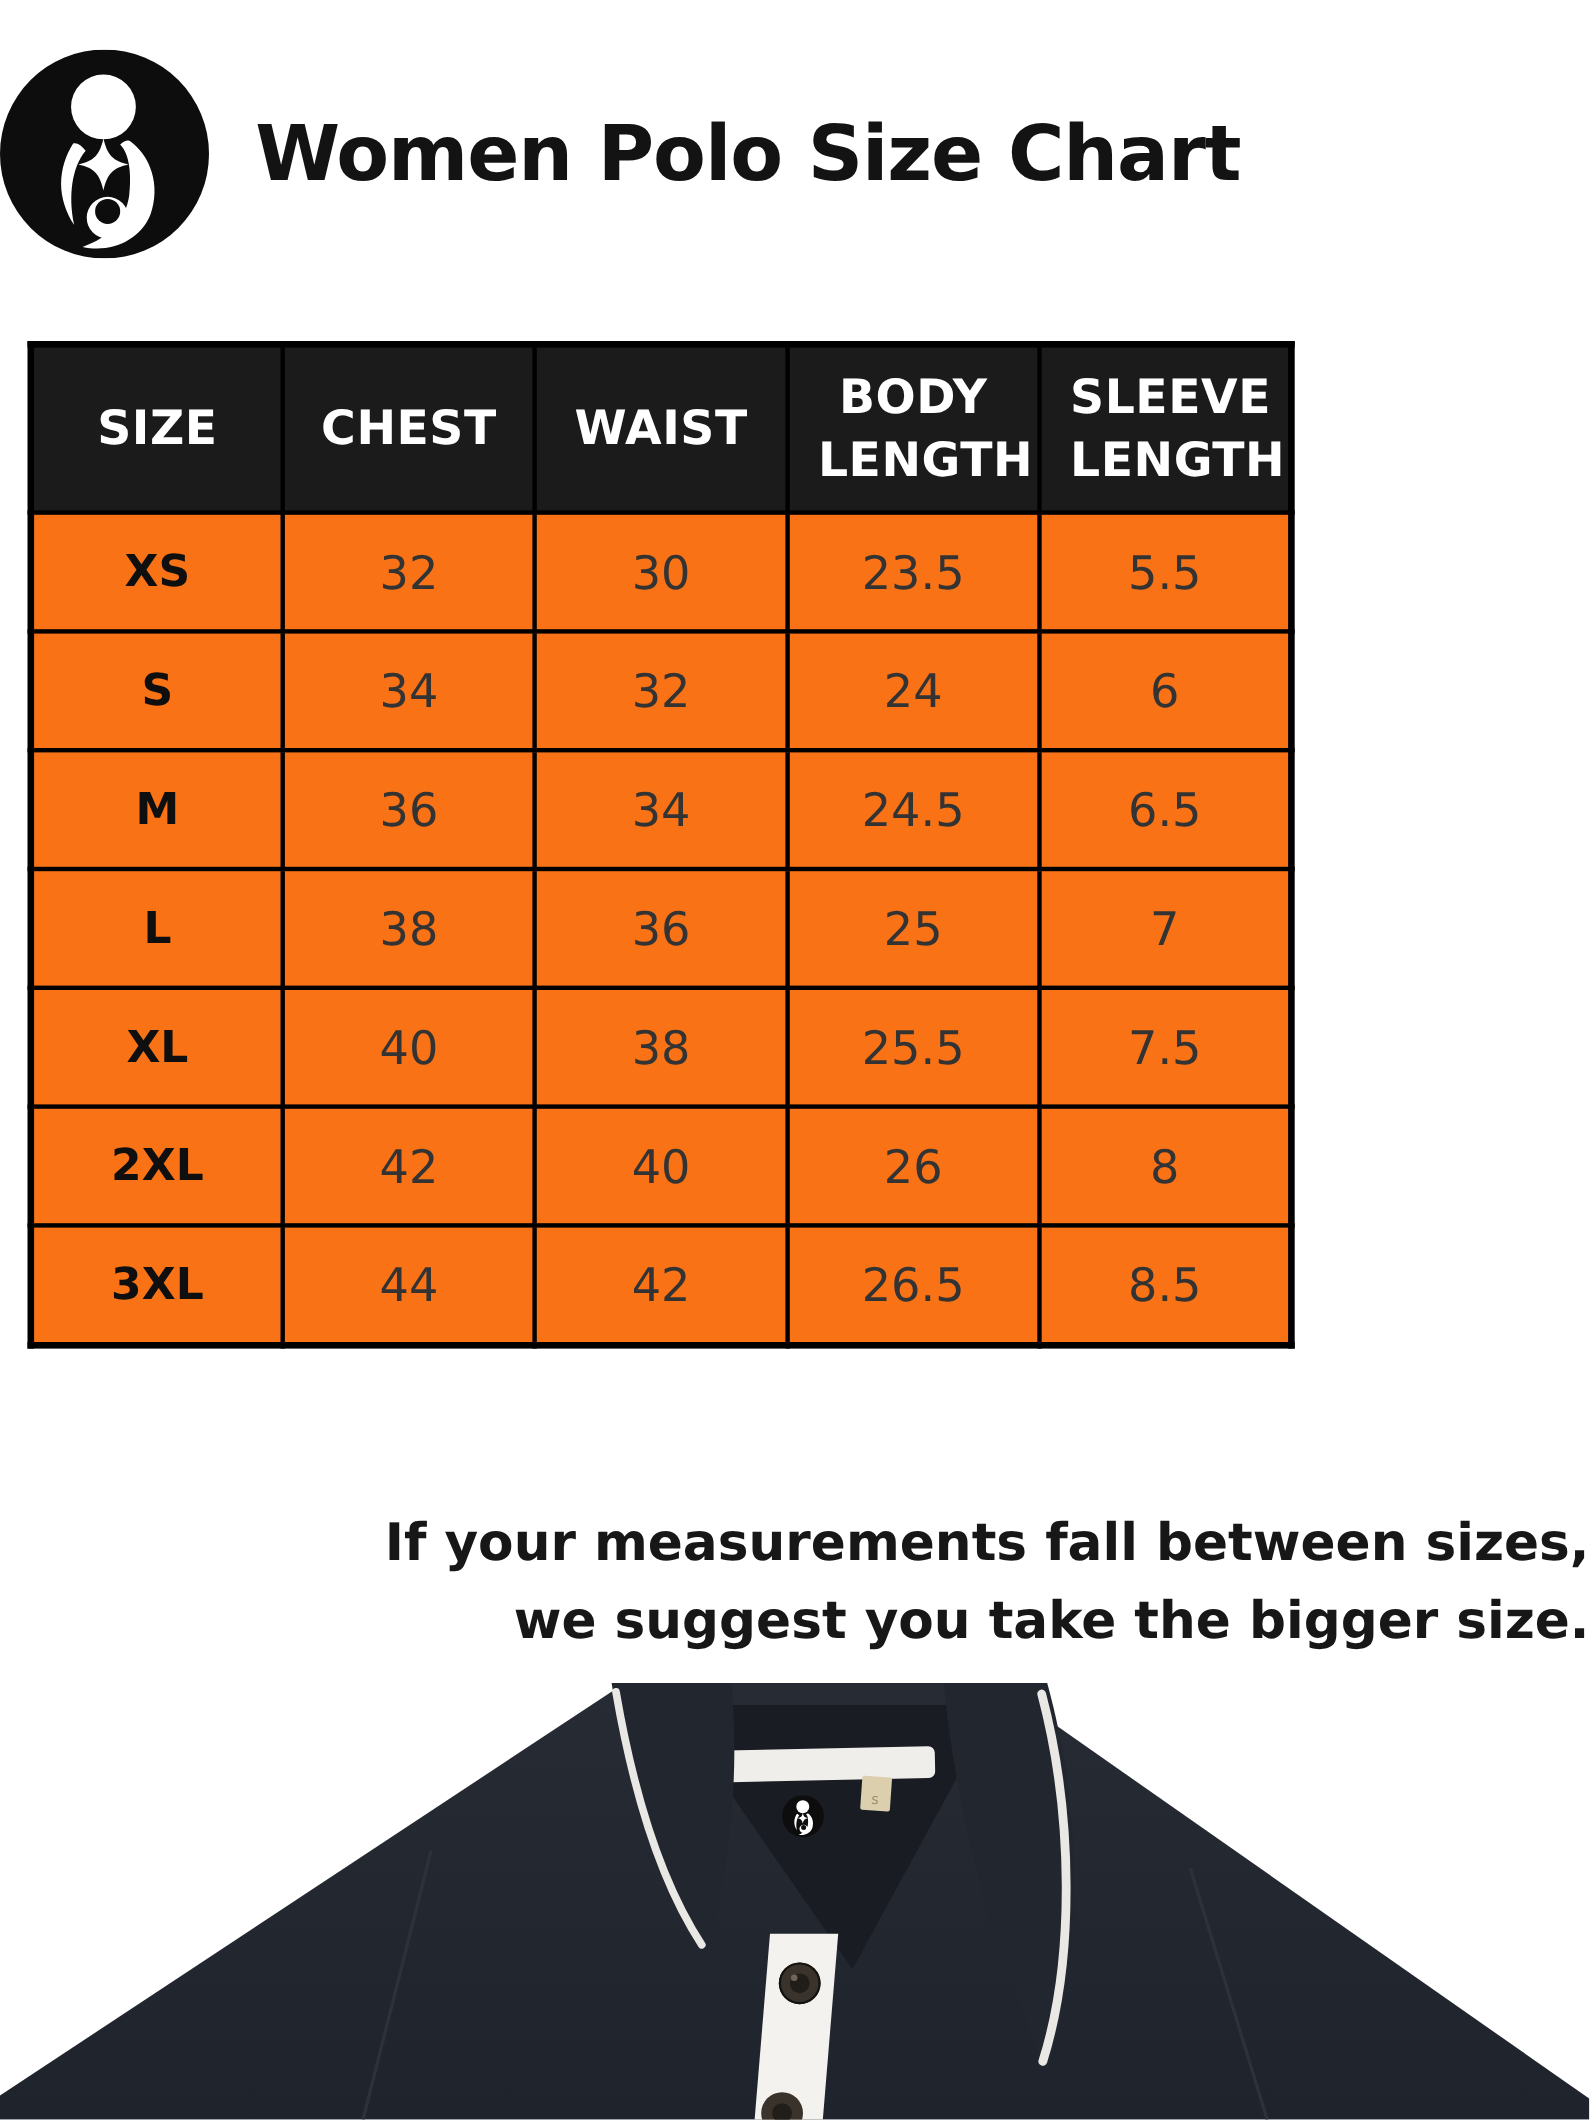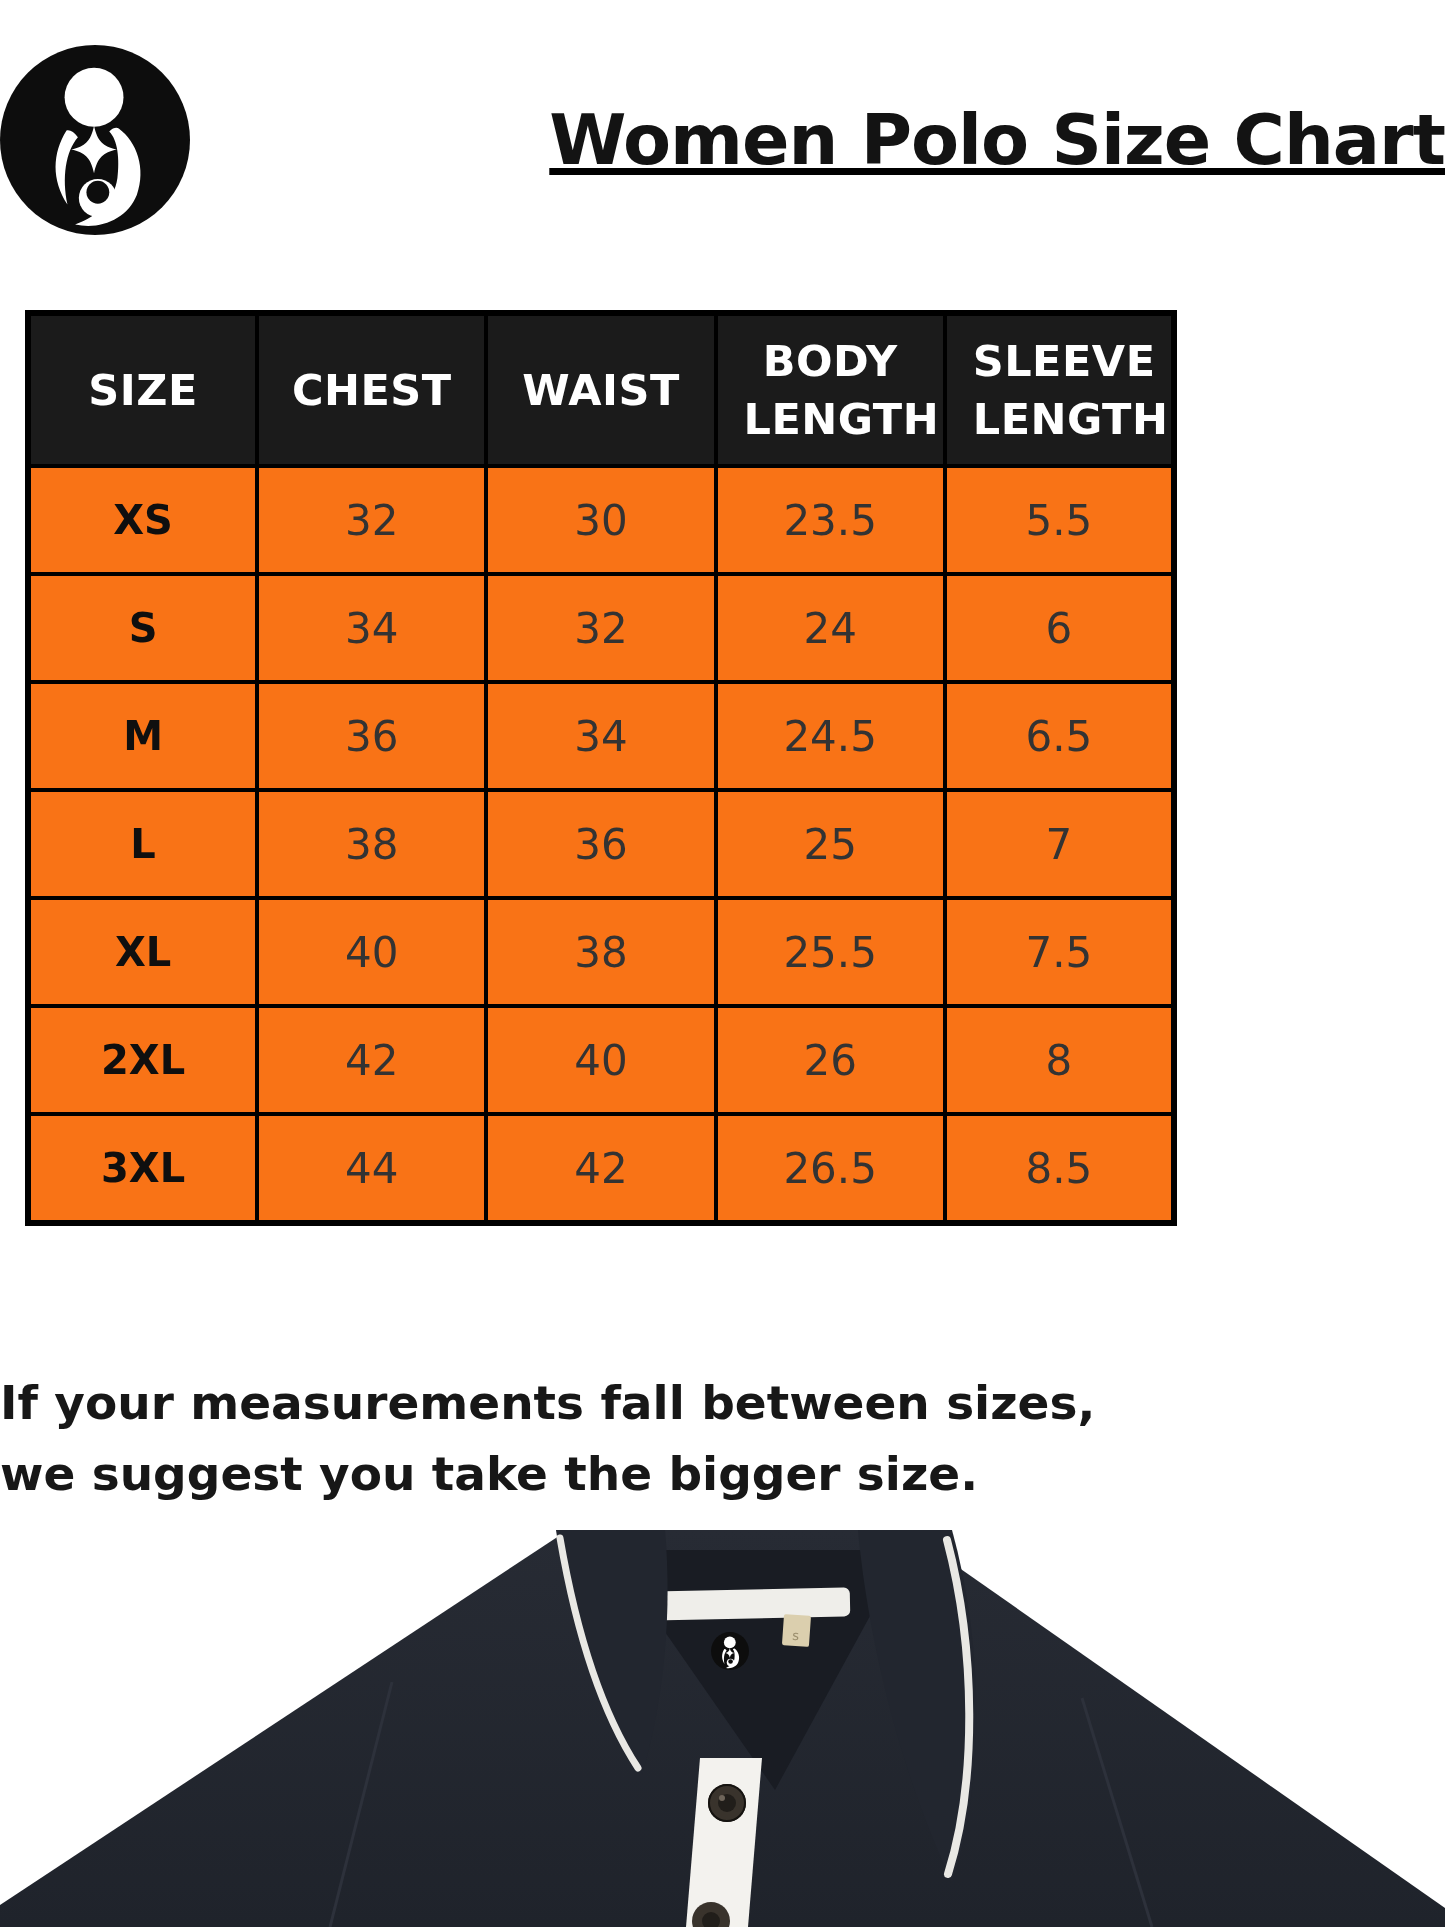--- a/index.html
+++ b/index.html
@@ -10,7 +10,7 @@
   
   .brand{
     position:absolute;top:44px;left:0;width:100%;height:192px;
-    display:flex;justify-content:space-between;align-items:center;gap:42px;text-decoration:underline;
+    display:flex;justify-content:flex-start;align-items:center;gap:42px;
   }
   .brand-logo{width:190px;height:190px;flex:0 0 auto;}
   .page-title{

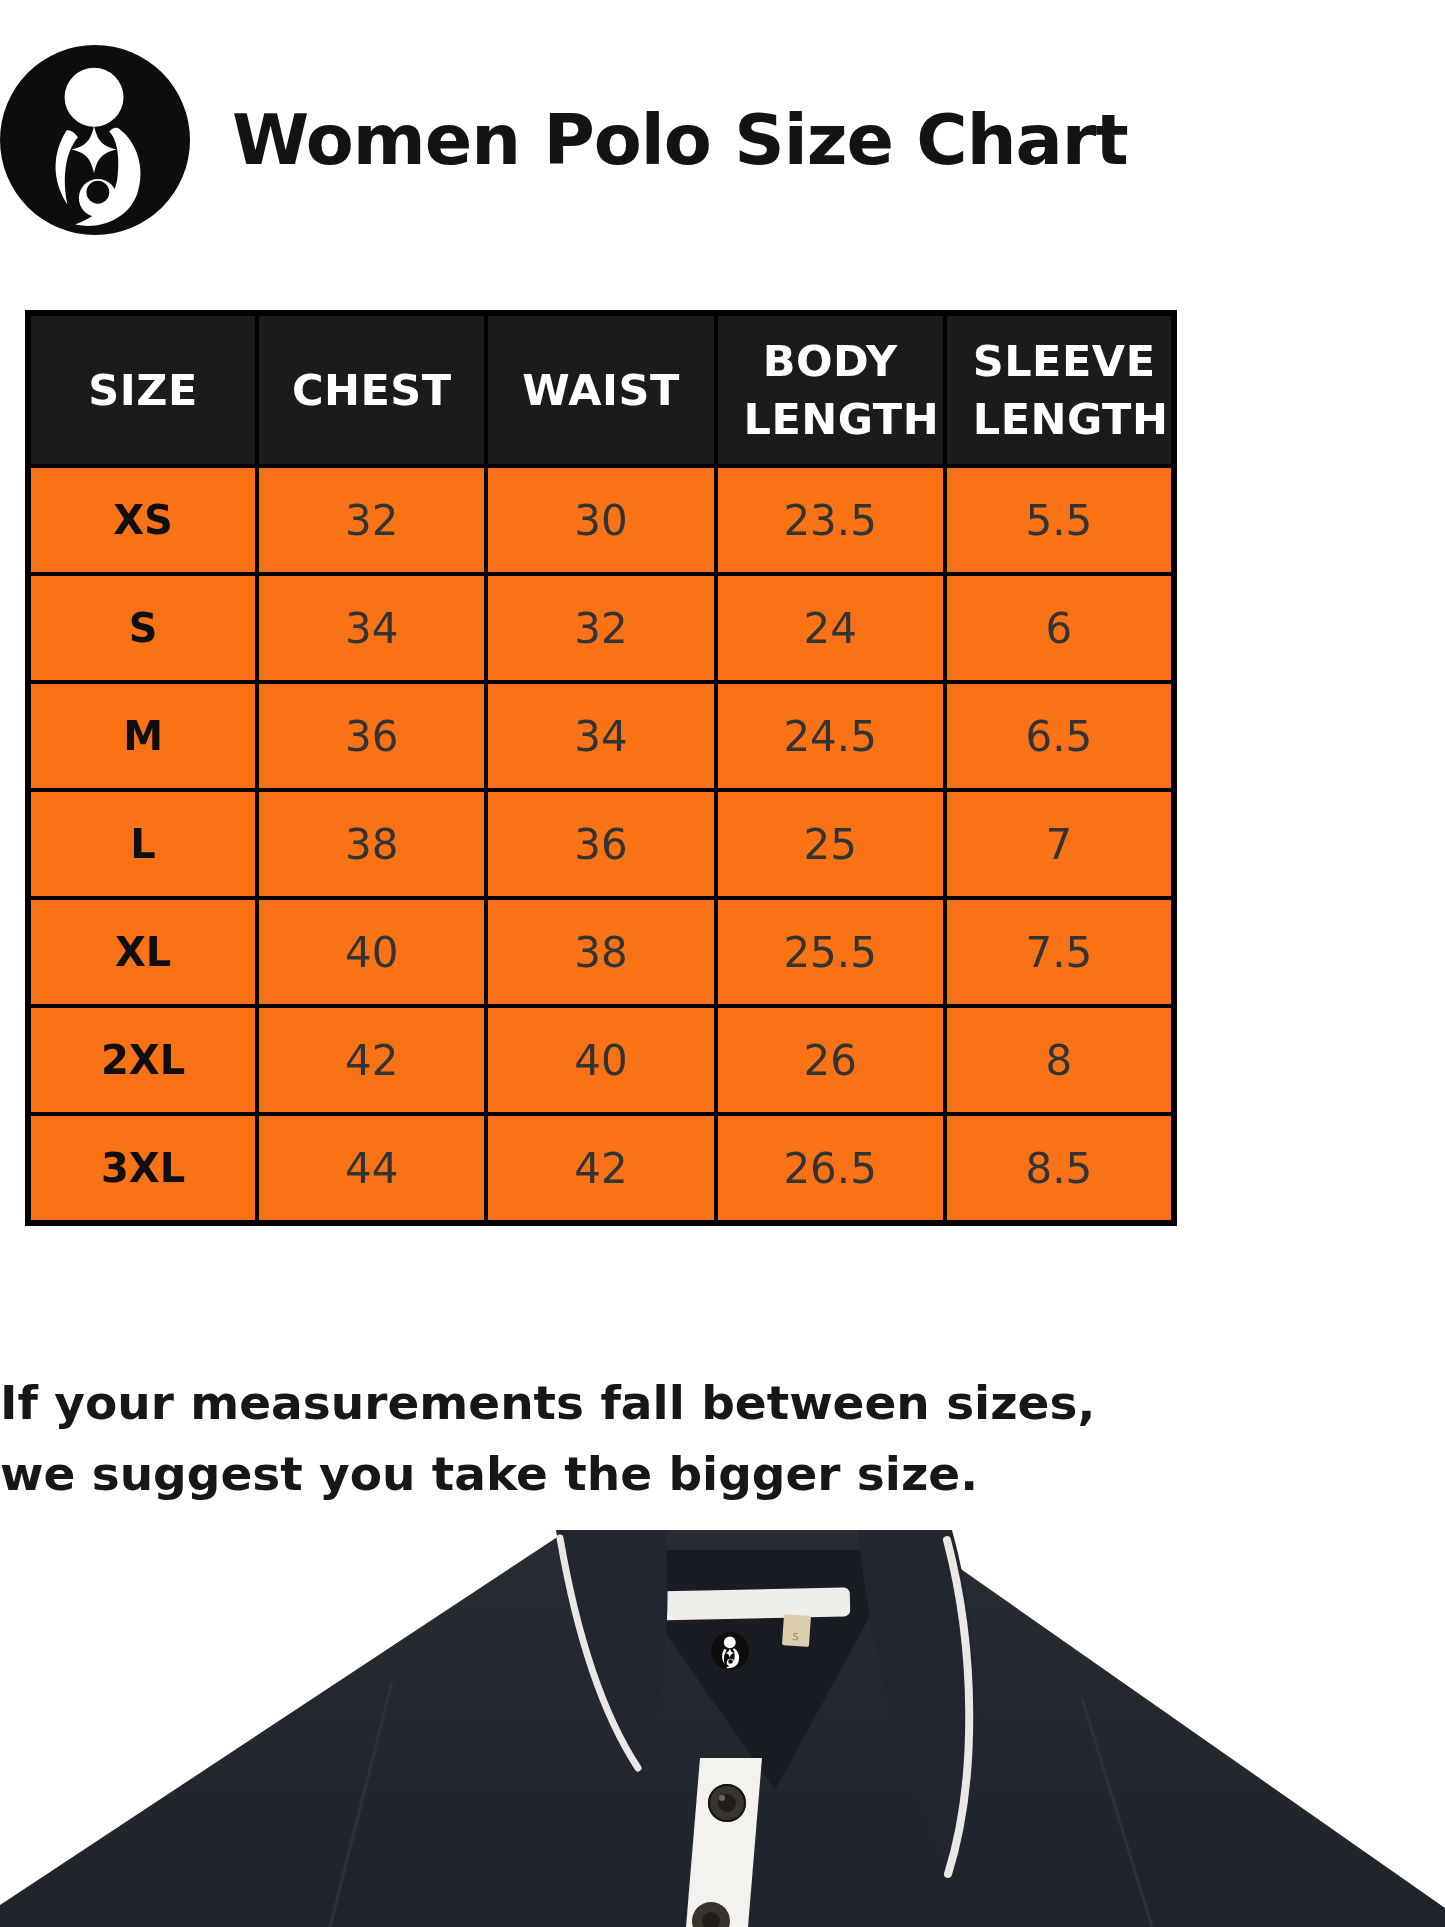--- a/index.html
+++ b/index.html
@@ -36,7 +36,7 @@
   
   .fit-note{
     position:absolute;top:1368px;left:0;width:100%;
-    text-align:left;font-size:47px;font-weight:700;color:#171717;line-height:1.5;
+    text-align:right;font-size:47px;font-weight:700;color:#171717;line-height:1.5;
   }
   
   .shirt-photo{position:absolute;top:1530px;left:0;width:1445px;height:397px;}

